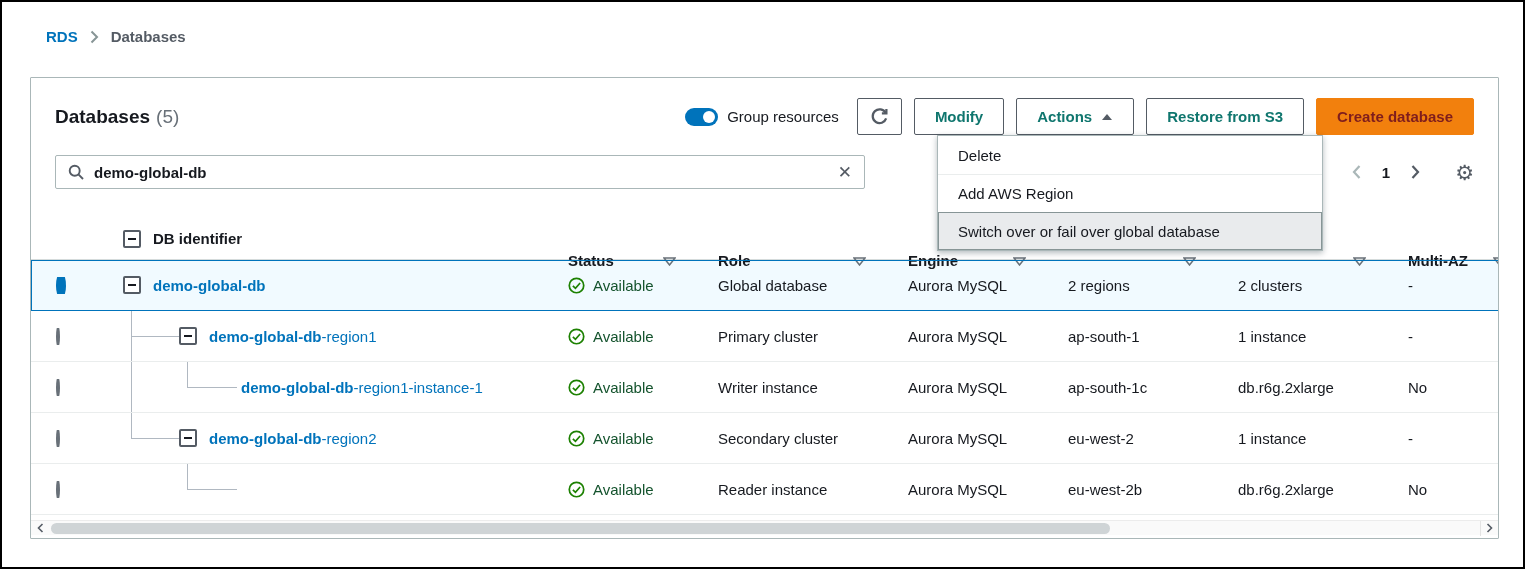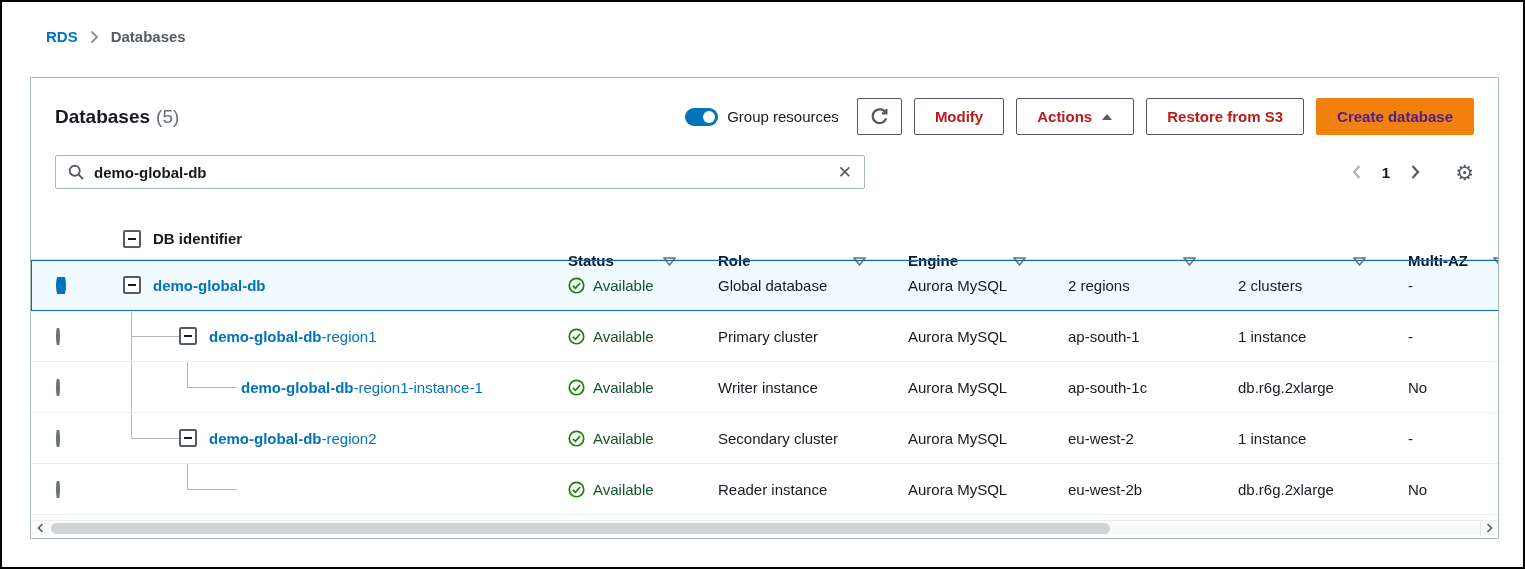--- a/index.html
+++ b/index.html
@@ -28,7 +28,7 @@
   .toggle-label { font-size:15px; color:#16191f; white-space:nowrap; }
 
   .btn { height:37px; display:flex; align-items:center; justify-content:center; gap:9px;
-         background:#fff; border:1px solid #545b64; border-radius:2px; color:#b91c1c;
+         background:#fff; border:1px solid #545b64; border-radius:2px; color:#0f766e;
          font-family:inherit; font-size:15px; font-weight:700; padding:0 20px; cursor:pointer; white-space:nowrap; }
   .btn-icon { width:45px; padding:0; }
   .btn-primary { background:#f2800d; border-color:#f2800d; color:#4c1d95; }

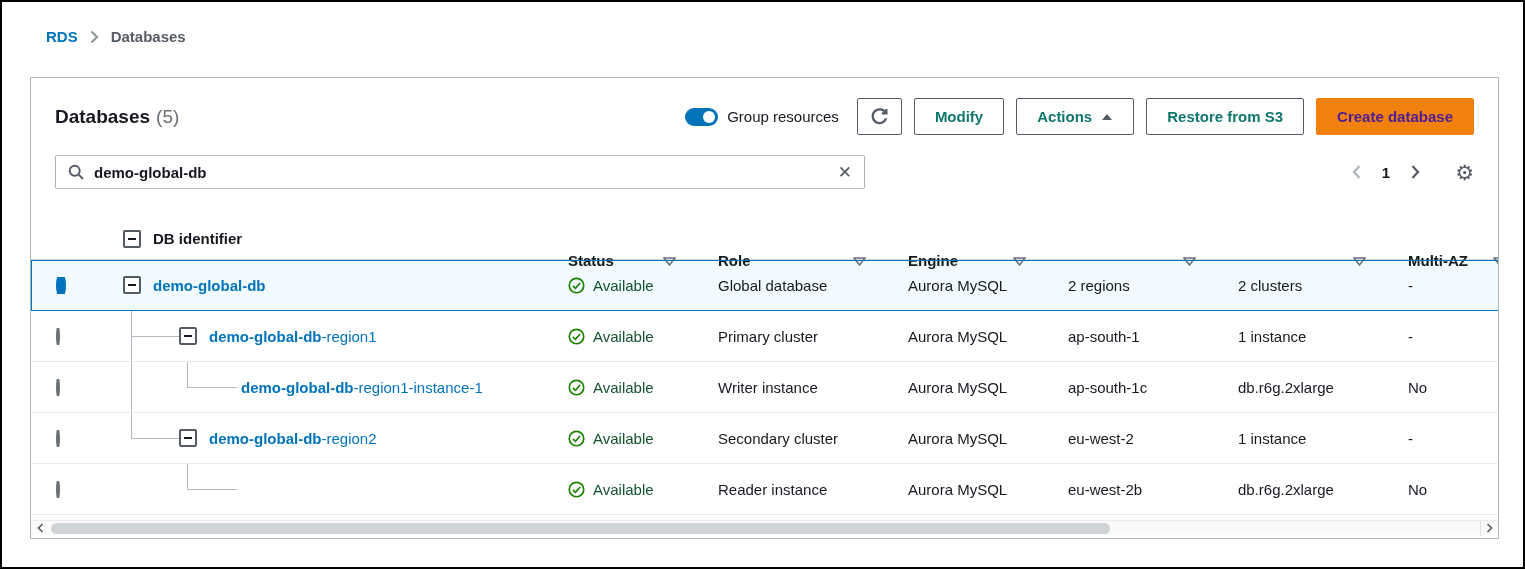--- a/index.html
+++ b/index.html
@@ -31,7 +31,7 @@
          background:#fff; border:1px solid #545b64; border-radius:2px; color:#0f766e;
          font-family:inherit; font-size:15px; font-weight:700; padding:0 20px; cursor:pointer; white-space:nowrap; }
   .btn-icon { width:45px; padding:0; }
-  .btn-primary { background:#f2800d; border-color:#f2800d; color:#4c1d95; }
+  .btn-primary { background:#f2800d; border-color:#f2800d; color:#7f1d1d; }
 
   
   .search-row { display:flex; align-items:center; padding:0 24px; margin-top:20px; }

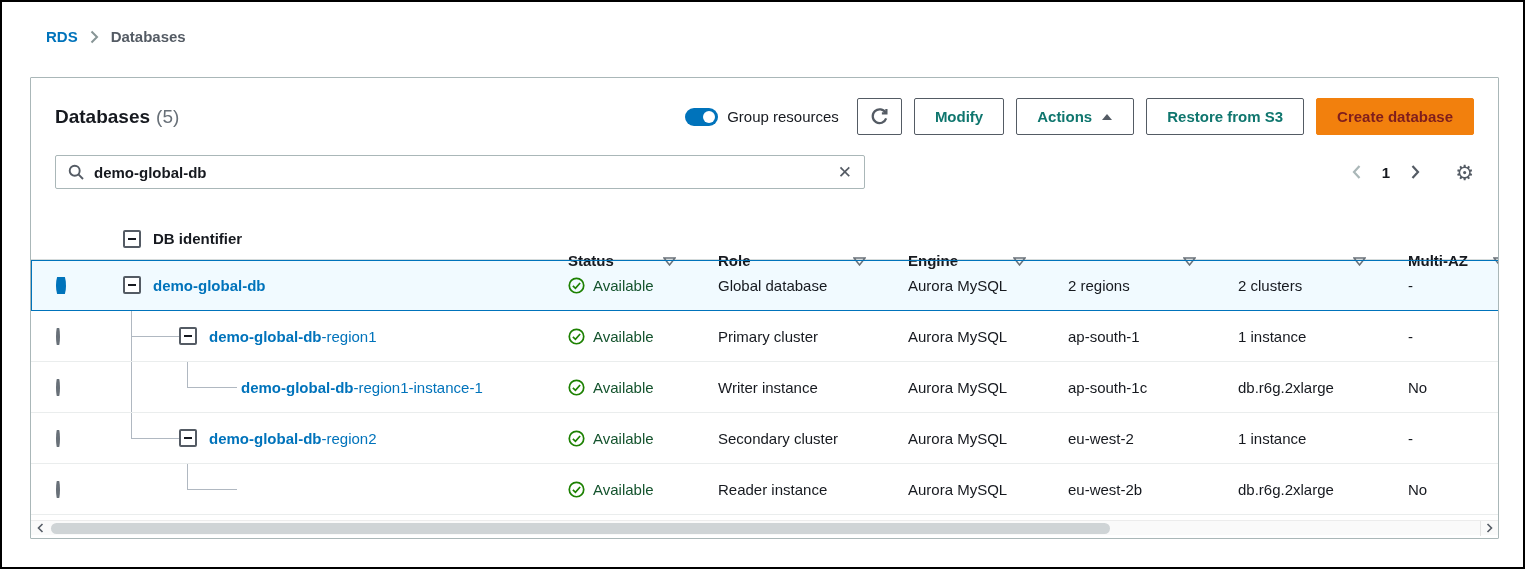--- a/index.html
+++ b/index.html
@@ -175,6 +175,11 @@
       </div>
     </div>
 
+    <div class="menu">
+      <div class="menu-item">Delete</div>
+      <div class="menu-item">Add AWS Region</div>
+      <div class="menu-item highlighted">Switch over or fail over global database</div>
+    </div>
 
     <div class="table">
 

